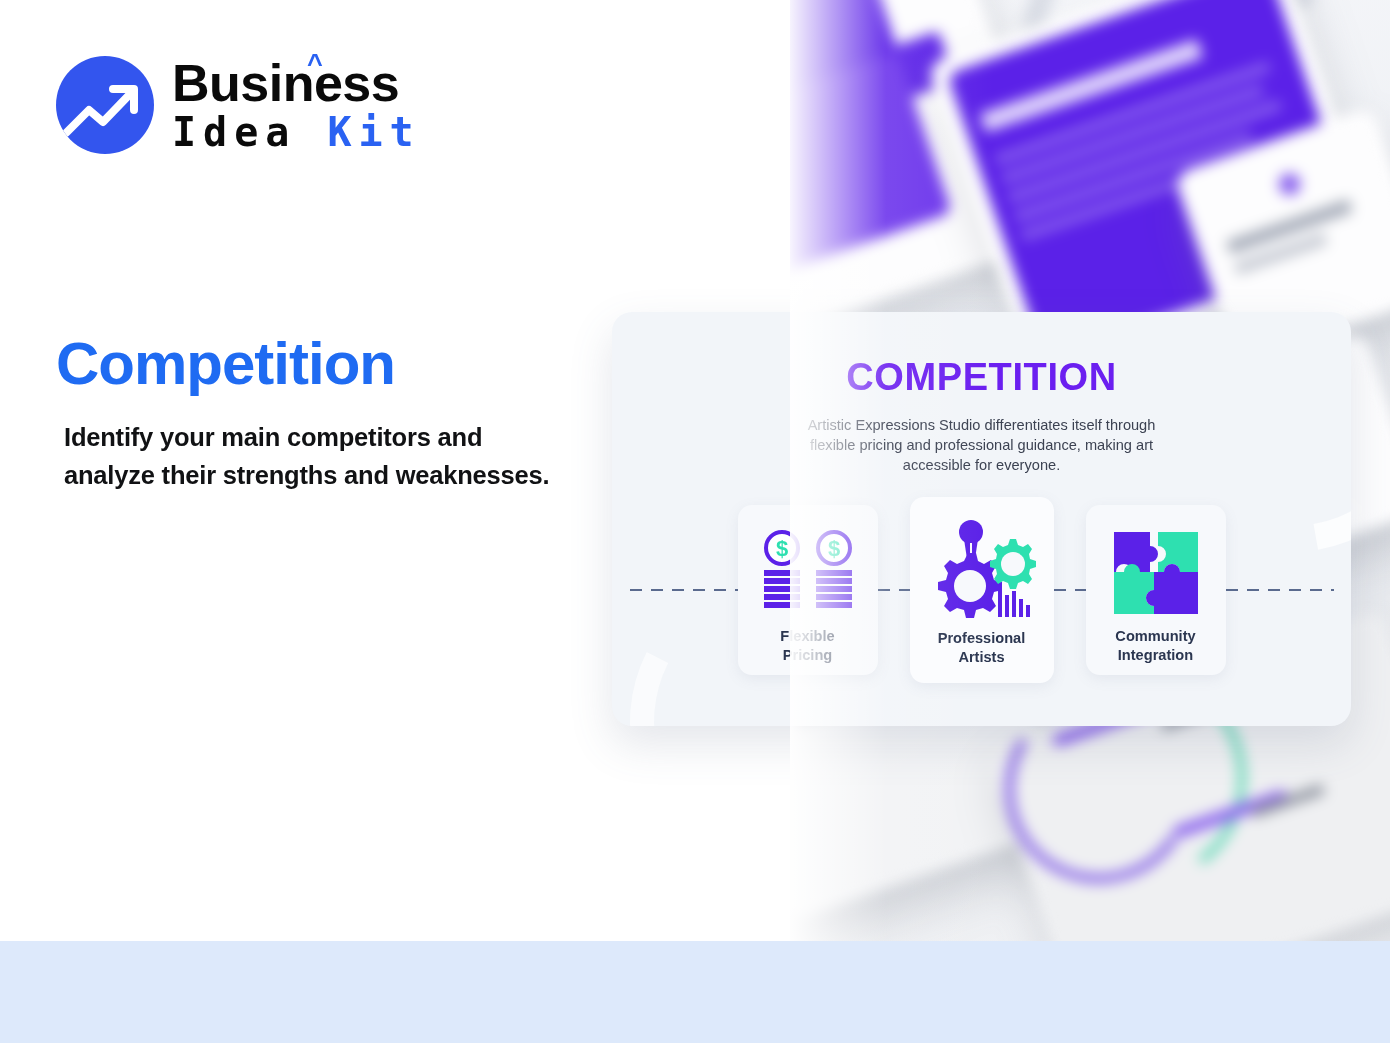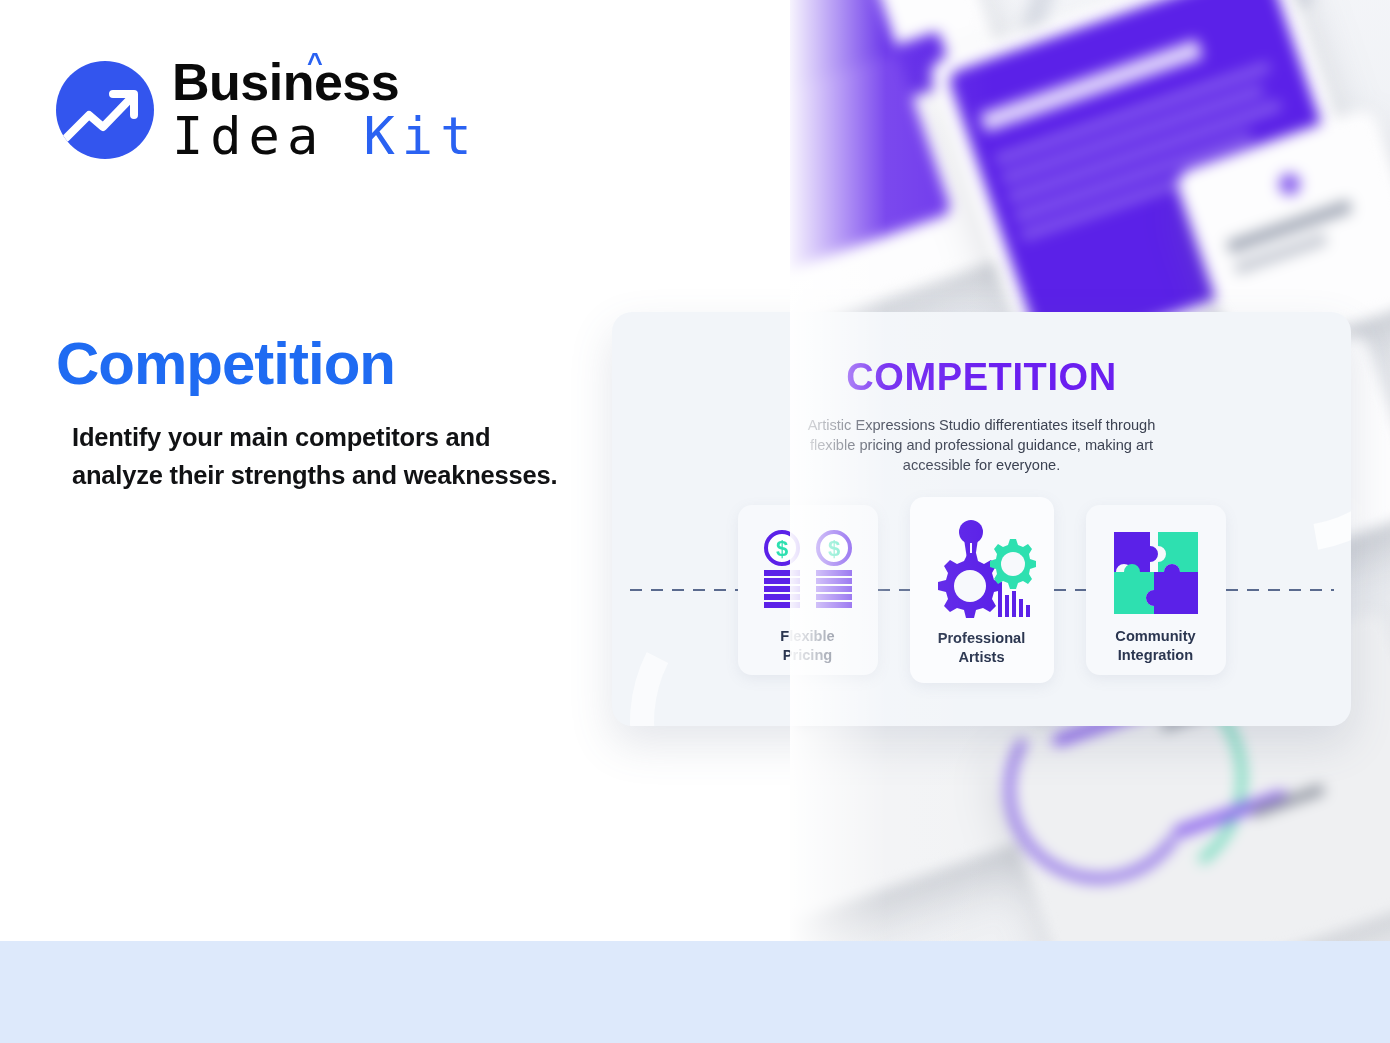--- a/index.html
+++ b/index.html
@@ -196,8 +196,8 @@
     font-weight: bold;
   }
   .logo-line2 {
-    font-size: 52px;
-    font-weight: normal;
+    font-size: 40px;
+    font-weight: bold;
     line-height: 1.05;
     letter-spacing: 7px;
     color: #0a0a0a;

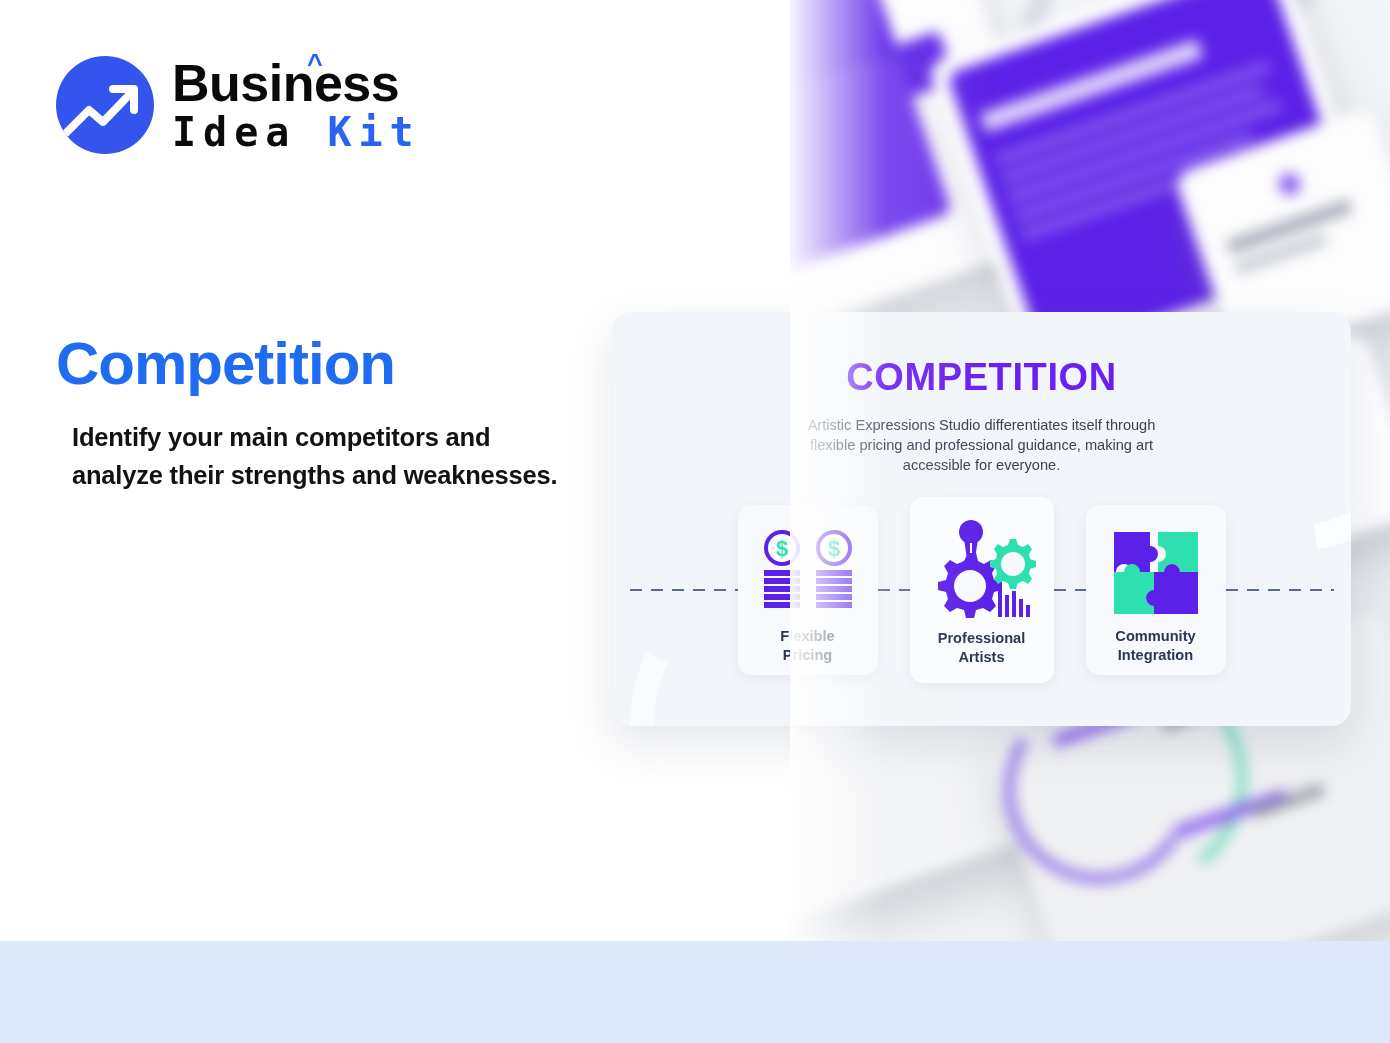--- a/index.html
+++ b/index.html
@@ -224,7 +224,7 @@
     line-height: 1.50;
     letter-spacing: -0.2px;
   }
-  .body-copy p { margin: 0 0 36px 16px; }
+  .body-copy p { margin: 0 0 36px 8px; }
   .body-copy p:last-child { margin-bottom: 0; }
 
   

